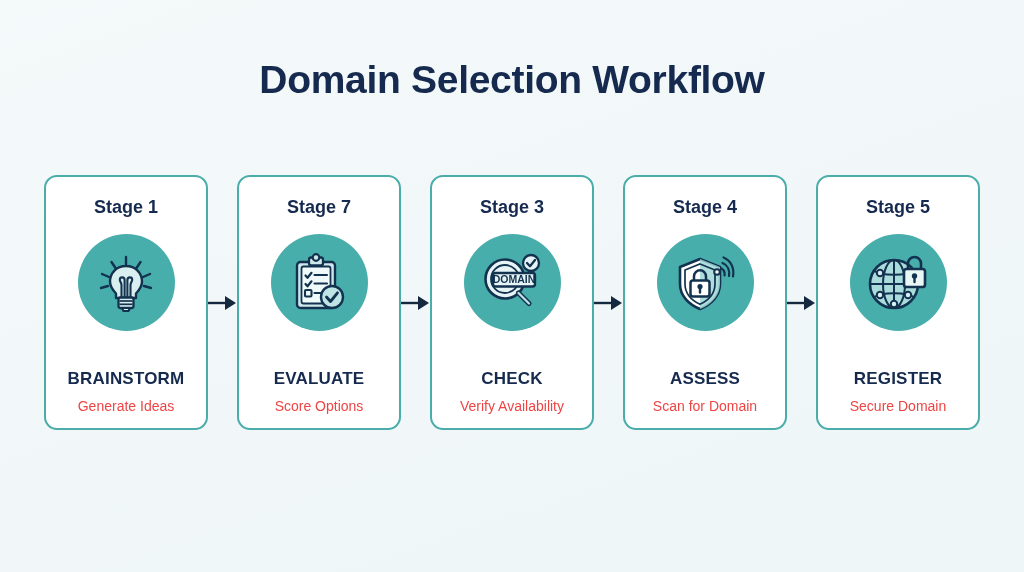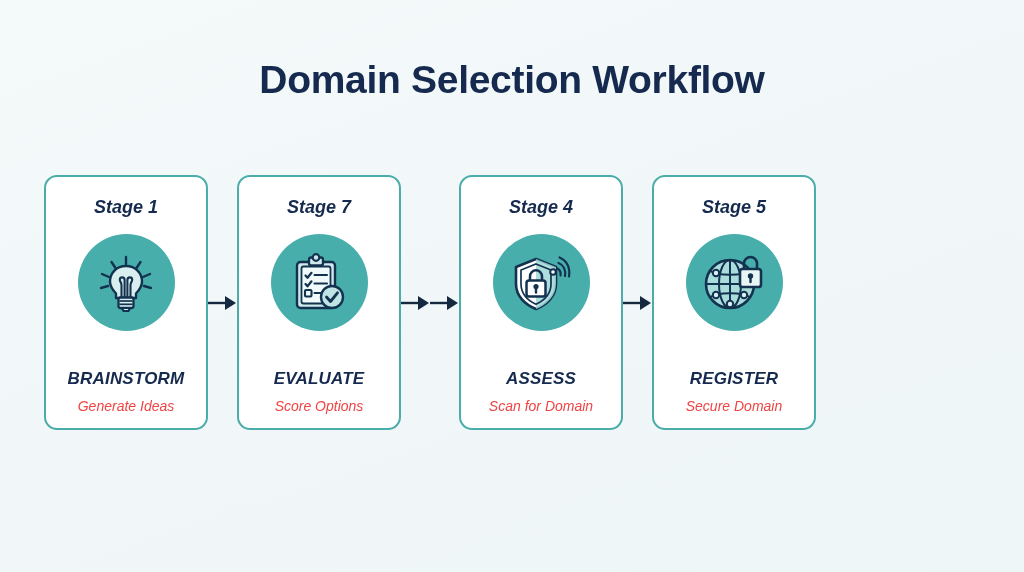--- a/index.html
+++ b/index.html
@@ -39,8 +39,7 @@
     height: 275px;
     display: flex;
     align-items: stretch;
-    justify-content: flex-start;
-    font-style: italic;
+    justify-content: center;
   }
   .card {
     position: relative;

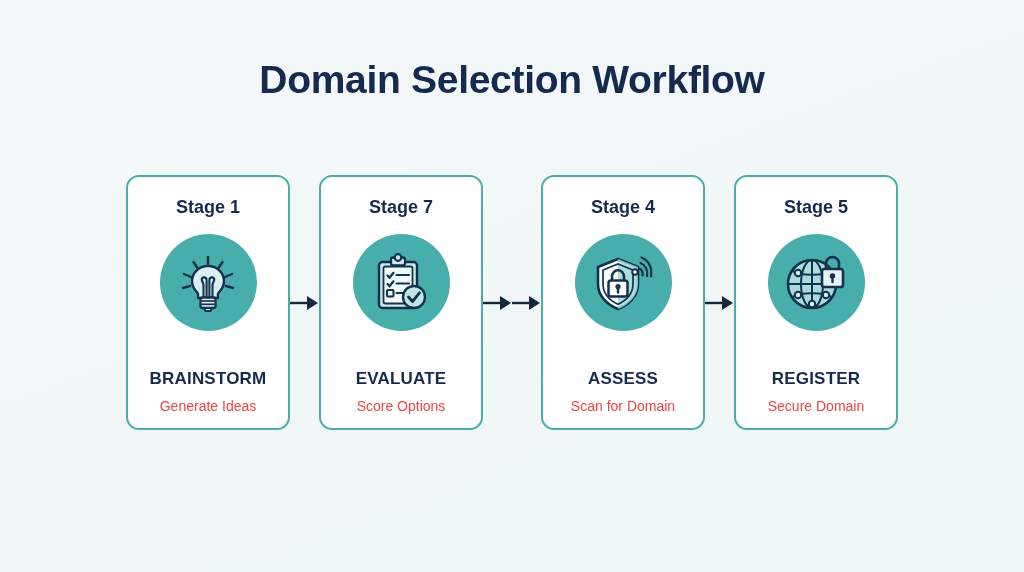--- a/index.html
+++ b/index.html
@@ -175,6 +175,25 @@
       </span>
     </div>
 
+    <div class="card">
+      <div class="stage-label">Stage 3</div>
+      <div class="icon-circle">
+        <span>
+          <svg width="66" height="62" viewBox="0 0 66 62">
+            <circle cx="26" cy="27" r="19.5" fill="#e6f4f5" stroke="#13324f" stroke-width="2.6"></circle>
+            <circle cx="26" cy="27" r="14" fill="none" stroke="#13324f" stroke-width="1.8"></circle>
+            <line x1="39.5" y1="41" x2="50" y2="51.5" stroke="#13324f" stroke-width="5.2" stroke-linecap="round"></line>
+            <line x1="39.5" y1="41" x2="50" y2="51.5" stroke="#bfe4e5" stroke-width="2.2" stroke-linecap="round"></line>
+            <rect x="14" y="21" width="42" height="13.5" rx="2.5" fill="#e6f4f5" stroke="#13324f" stroke-width="2.4"></rect>
+            <text x="35" y="31.2" text-anchor="middle" font-family="'Liberation Sans', sans-serif" font-size="10.5" font-weight="bold" fill="#13324f">DOMAIN</text>
+            <circle cx="52" cy="11" r="8" fill="#e6f4f5" stroke="#13324f" stroke-width="2.3"></circle>
+            <path d="M48 11 L51 14.2 L56 8" fill="none" stroke="#13324f" stroke-width="2.3" stroke-linecap="round" stroke-linejoin="round"></path>
+          </svg>
+        </span>
+      </div>
+      <div class="action">CHECK</div>
+      <div class="desc">Verify Availability</div>
+    </div>
 
     <div class="connector">
       <span>

